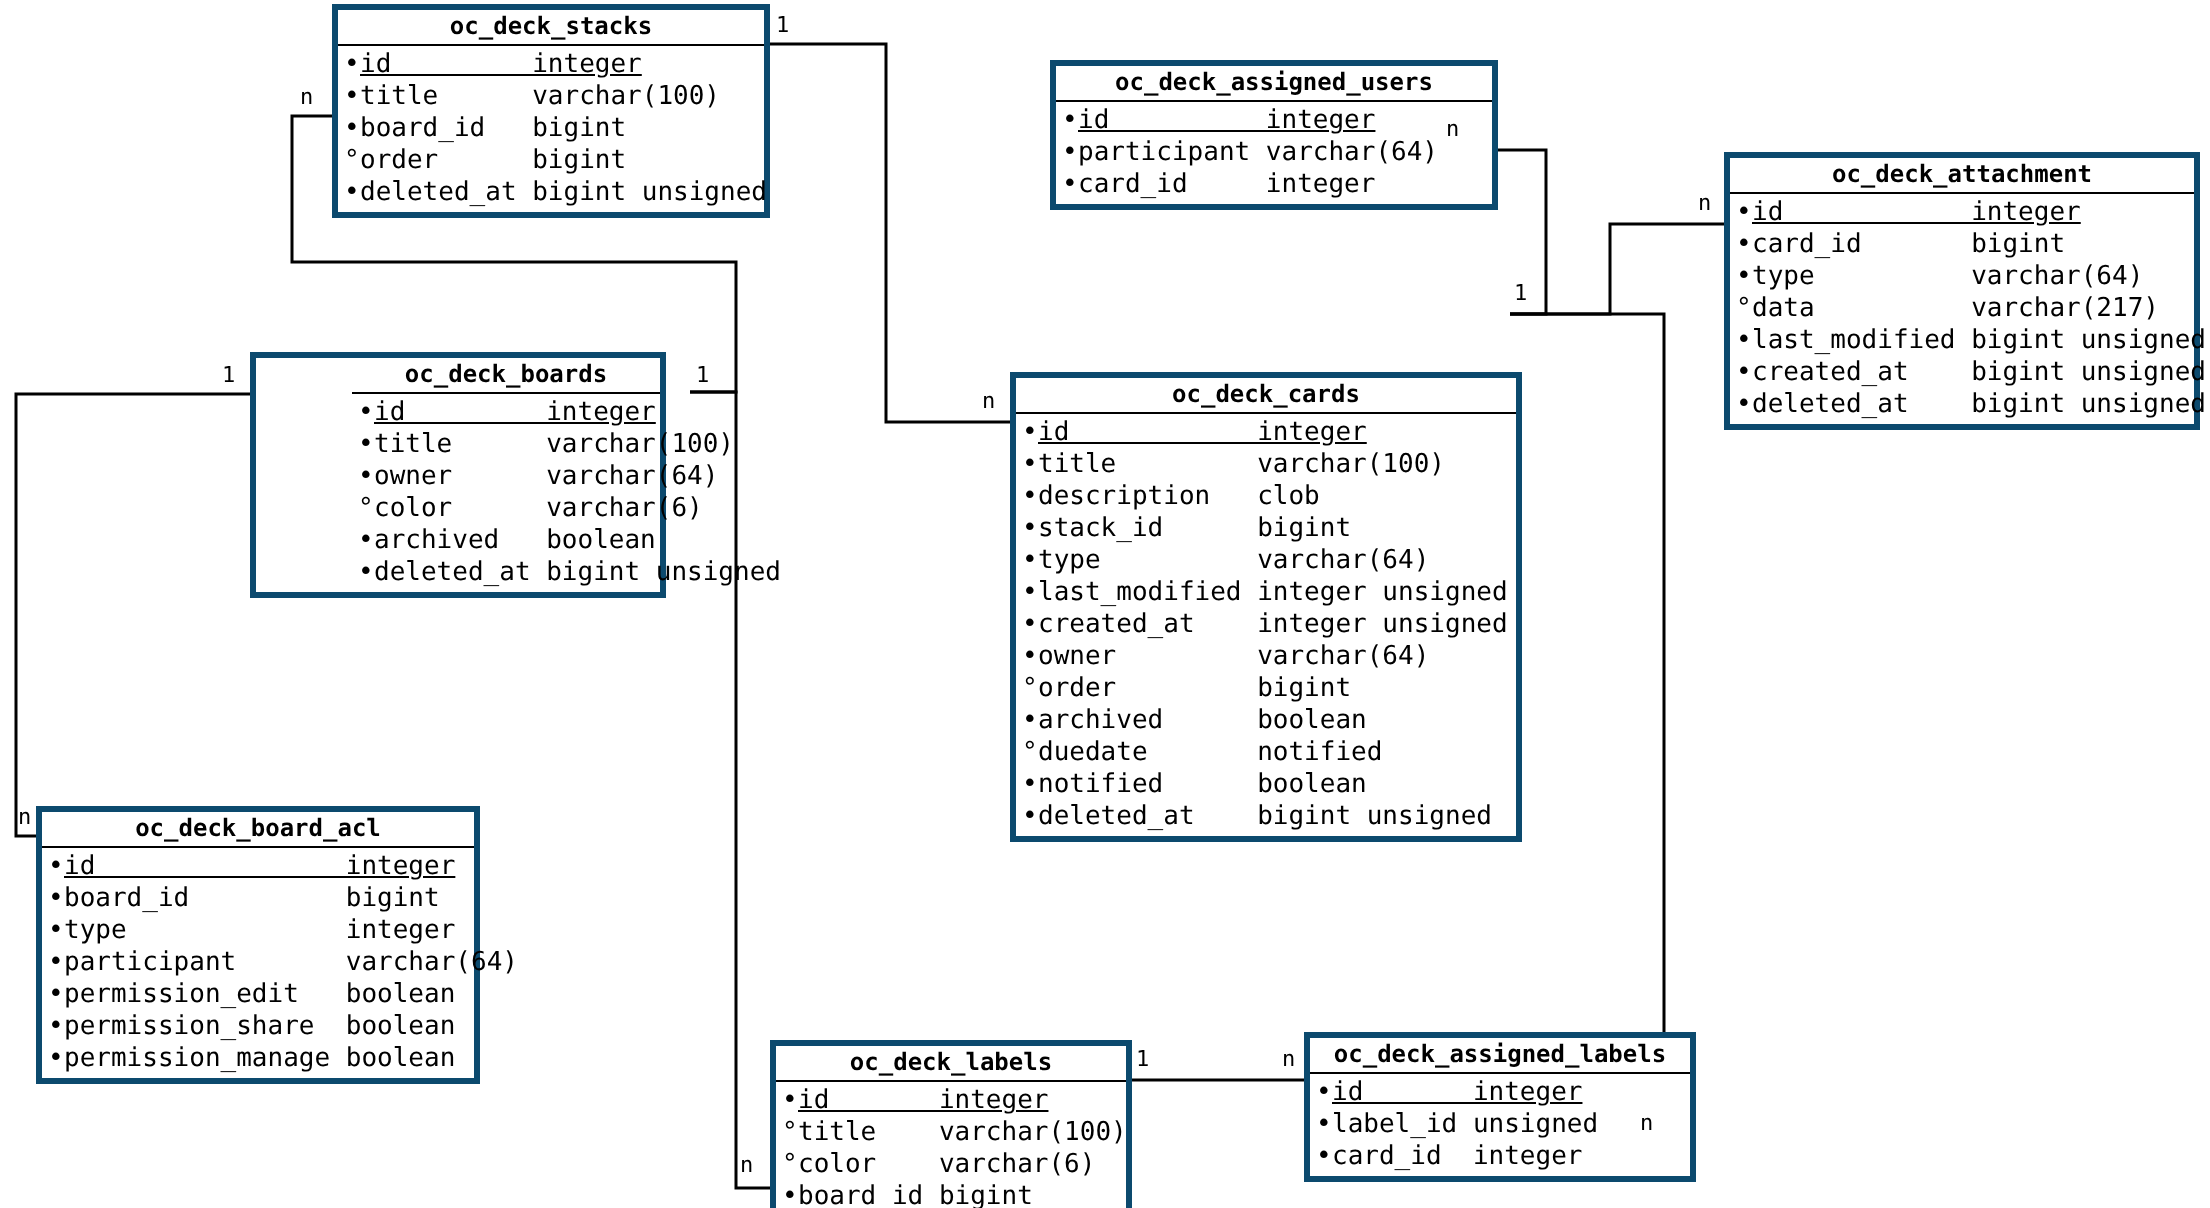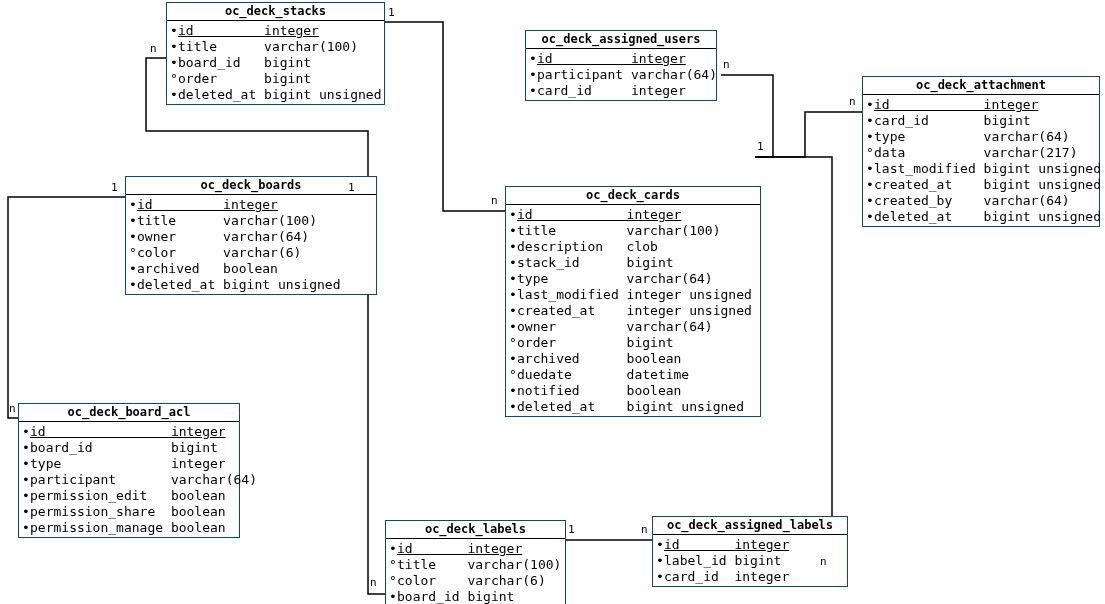--- a/index.html
+++ b/index.html
@@ -17,7 +17,7 @@
   #connections polyline { fill: none; stroke: #000000; stroke-width: 1.5; }
   .table-box {
     position: absolute;
-    border: 1px solid #0c4a6e;
+    border: 3px solid #0c4a6e;
     background: #ffffff;
   }
   .table-title {

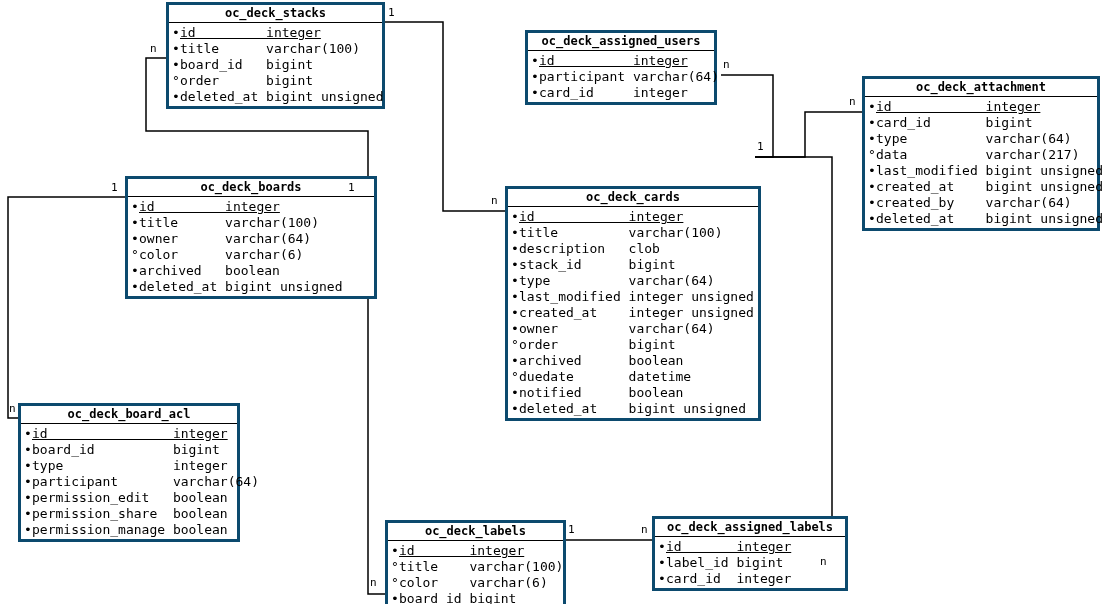--- a/index.html
+++ b/index.html
@@ -68,7 +68,7 @@
         <div class="field-row"><span class="marker">•</span><span class="field-text">deleted_at bigint unsigned</span></div>
       </div>
     </div>
-    <div class="table-box" style="left: 525px; top: 30px; width: 192px;">
+    <div class="table-box" style="left: 525px; top: 30px; width: 224px;">
       <div class="table-title">oc_deck_assigned_users</div>
       <div class="table-body">
         <div class="field-row"><span class="marker">•</span><span class="field-text pk">id          integer</span></div>

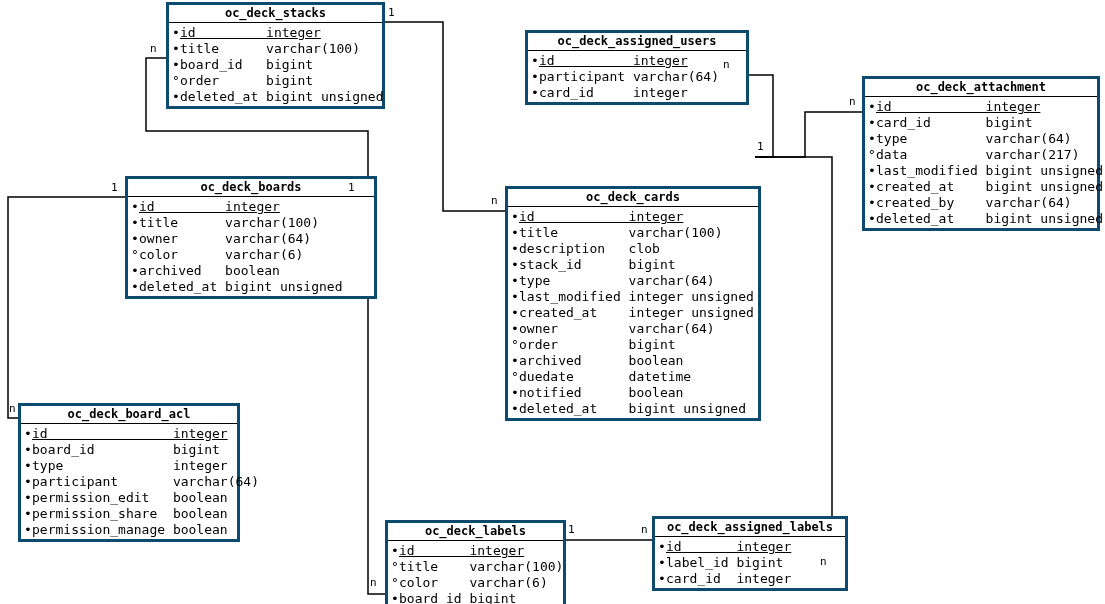--- a/index.html
+++ b/index.html
@@ -107,7 +107,7 @@
         <div class="field-row"><span class="marker">•</span><span class="field-text">deleted_at    bigint unsigned</span></div>
       </div>
     </div>
-    <div class="table-box" style="left: 125px; top: 176px; width: 252px;">
+    <div class="table-box" style="left: 125px; top: 176px; width: 208px; padding-left: 48px;">
       <div class="table-title">oc_deck_boards</div>
       <div class="table-body">
         <div class="field-row"><span class="marker">•</span><span class="field-text pk">id         integer</span></div>

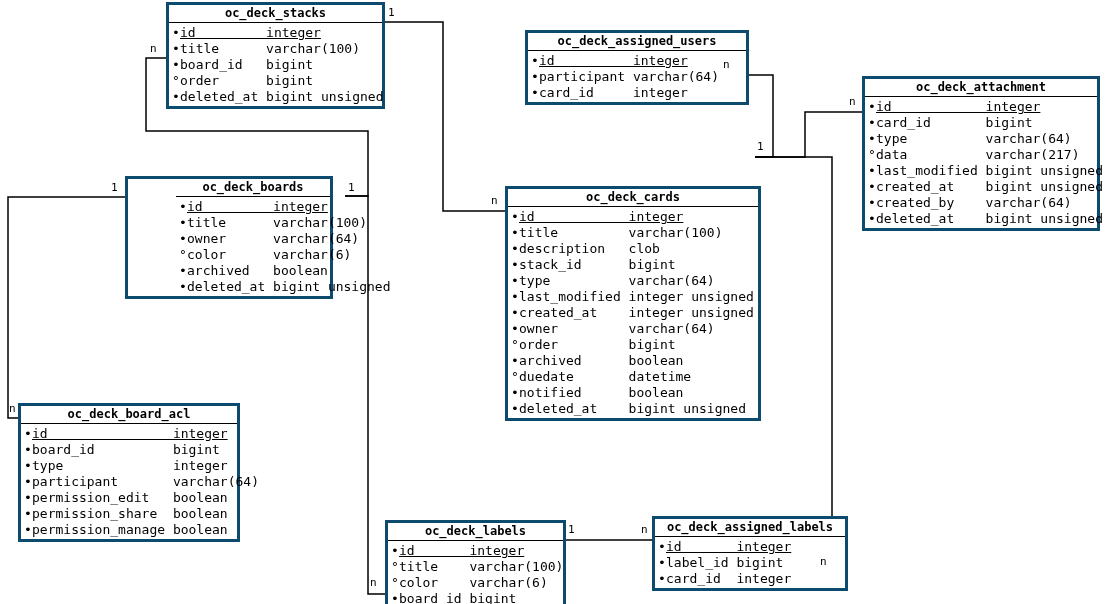--- a/index.html
+++ b/index.html
@@ -85,7 +85,6 @@
         <div class="field-row"><span class="marker">°</span><span class="field-text">data          varchar(217)</span></div>
         <div class="field-row"><span class="marker">•</span><span class="field-text">last_modified bigint unsigned</span></div>
         <div class="field-row"><span class="marker">•</span><span class="field-text">created_at    bigint unsigned</span></div>
-        <div class="field-row"><span class="marker">•</span><span class="field-text">created_by    varchar(64)</span></div>
         <div class="field-row"><span class="marker">•</span><span class="field-text">deleted_at    bigint unsigned</span></div>
       </div>
     </div>

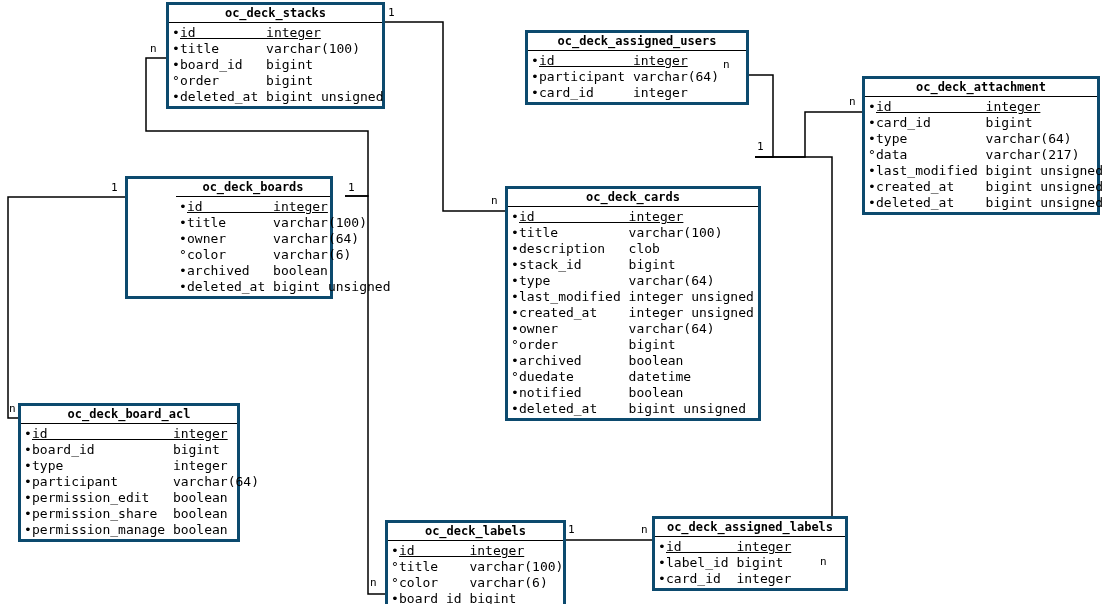--- a/index.html
+++ b/index.html
@@ -101,7 +101,7 @@
         <div class="field-row"><span class="marker">•</span><span class="field-text">owner         varchar(64)</span></div>
         <div class="field-row"><span class="marker">°</span><span class="field-text">order         bigint</span></div>
         <div class="field-row"><span class="marker">•</span><span class="field-text">archived      boolean</span></div>
-        <div class="field-row"><span class="marker">°</span><span class="field-text">duedate       datetime</span></div>
+        <div class="field-row"><span class="marker">°</span><span class="field-text">duedate       notified</span></div>
         <div class="field-row"><span class="marker">•</span><span class="field-text">notified      boolean</span></div>
         <div class="field-row"><span class="marker">•</span><span class="field-text">deleted_at    bigint unsigned</span></div>
       </div>

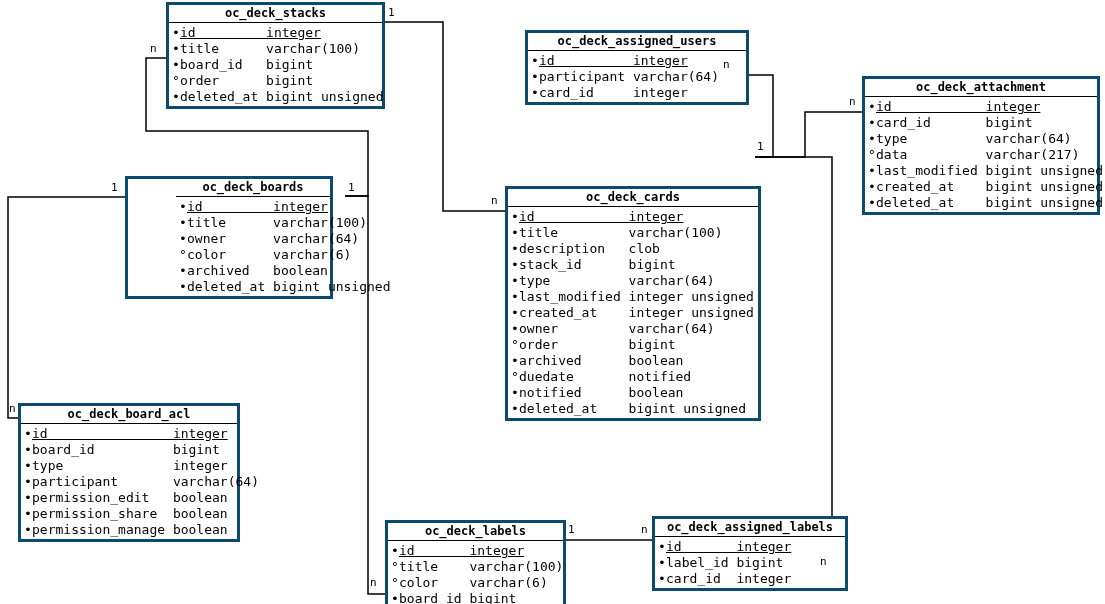--- a/index.html
+++ b/index.html
@@ -142,7 +142,7 @@
       <div class="table-title">oc_deck_assigned_labels</div>
       <div class="table-body">
         <div class="field-row"><span class="marker">•</span><span class="field-text pk">id       integer</span></div>
-        <div class="field-row"><span class="marker">•</span><span class="field-text">label_id bigint</span></div>
+        <div class="field-row"><span class="marker">•</span><span class="field-text">label_id unsigned</span></div>
         <div class="field-row"><span class="marker">•</span><span class="field-text">card_id  integer</span></div>
       </div>
     </div>

